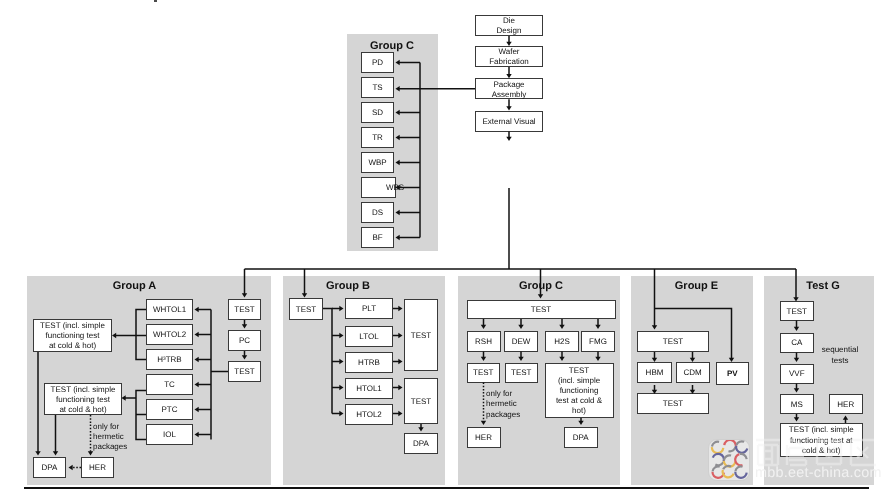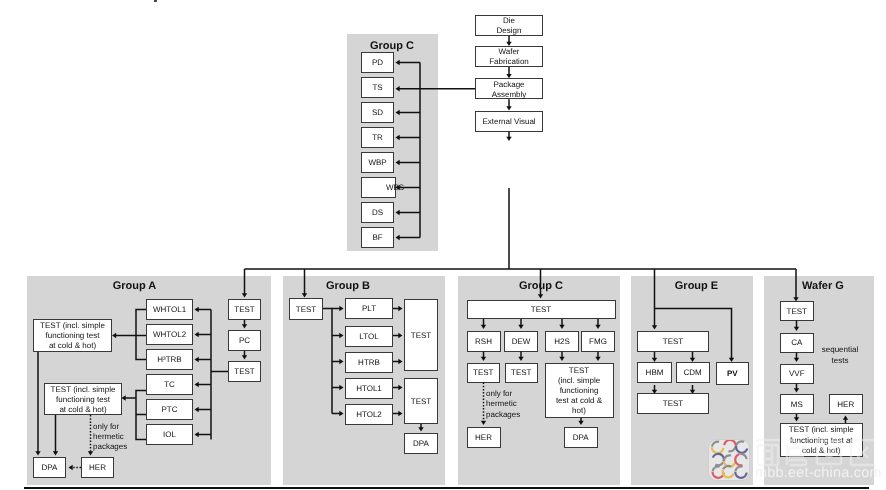--- a/index.html
+++ b/index.html
@@ -108,7 +108,7 @@
   <div class="box" style="left:715.5px;top:361.5px;width:33.5px;height:23px;font-size:8px;font-weight:bold;">PV</div>
   <div class="box" style="left:637px;top:392.5px;width:72px;height:21.5px;font-size:8px;">TEST</div>
 
-  <div class="ptitle" style="left:823px;top:280px;font-size:11px;transform:translateX(-50%);">Wafer G</div>
+  <div class="ptitle" style="left:823px;top:280px;font-size:11px;transform:translateX(-50%);">Test G</div>
   <div class="box" style="left:779.5px;top:301px;width:34.5px;height:19.5px;font-size:8px;">TEST</div>
   <div class="box" style="left:779.5px;top:332.5px;width:34.5px;height:20px;font-size:8px;">CA</div>
   <div class="box" style="left:779.5px;top:363.5px;width:34.5px;height:20px;font-size:8px;">VVF</div>

